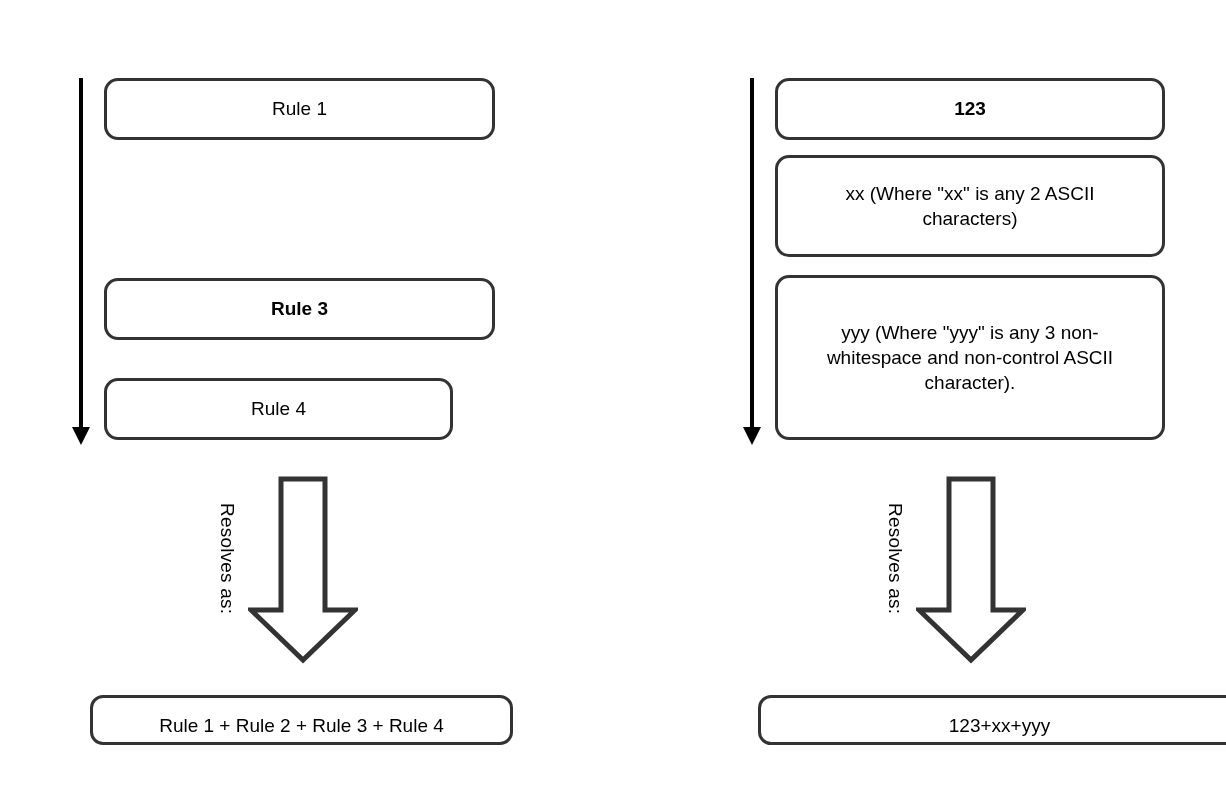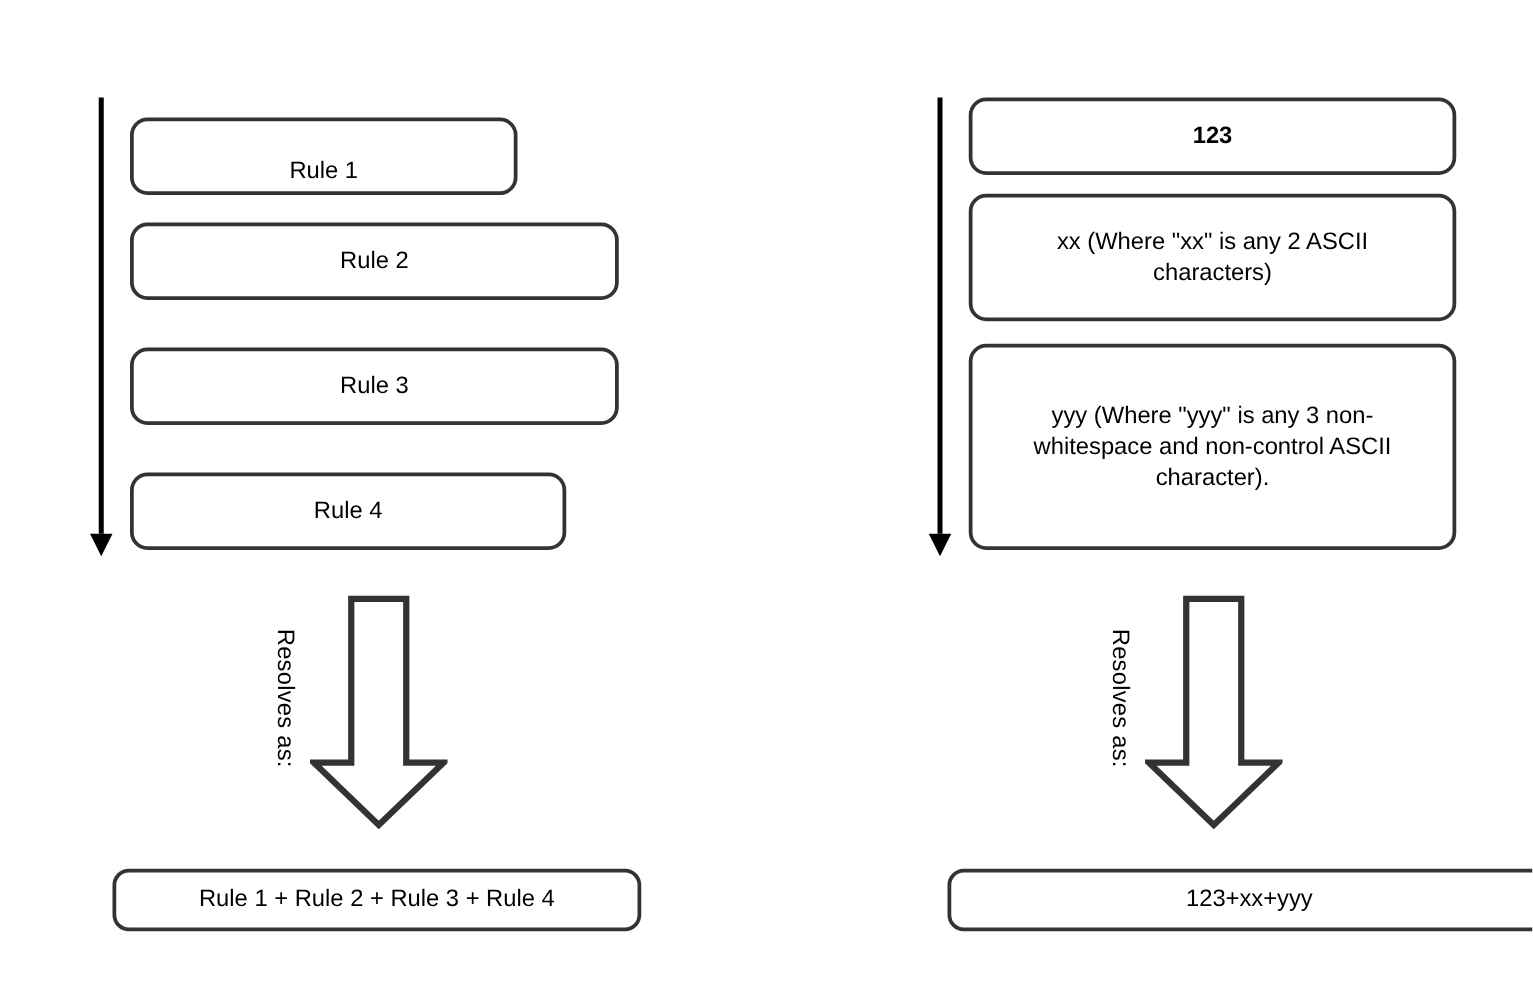--- a/index.html
+++ b/index.html
@@ -100,7 +100,7 @@
       <div class="head" style="top:349px;"></div>
     </div>
 
-    <div class="node" style="left:104px; top:94px; width:310px; height:62px;align-items:flex-end;">
+    <div class="node" style="left:104px; top:78px; width:391px; height:62px;">
       <span class="node-text">Rule 1</span>
     </div>
 

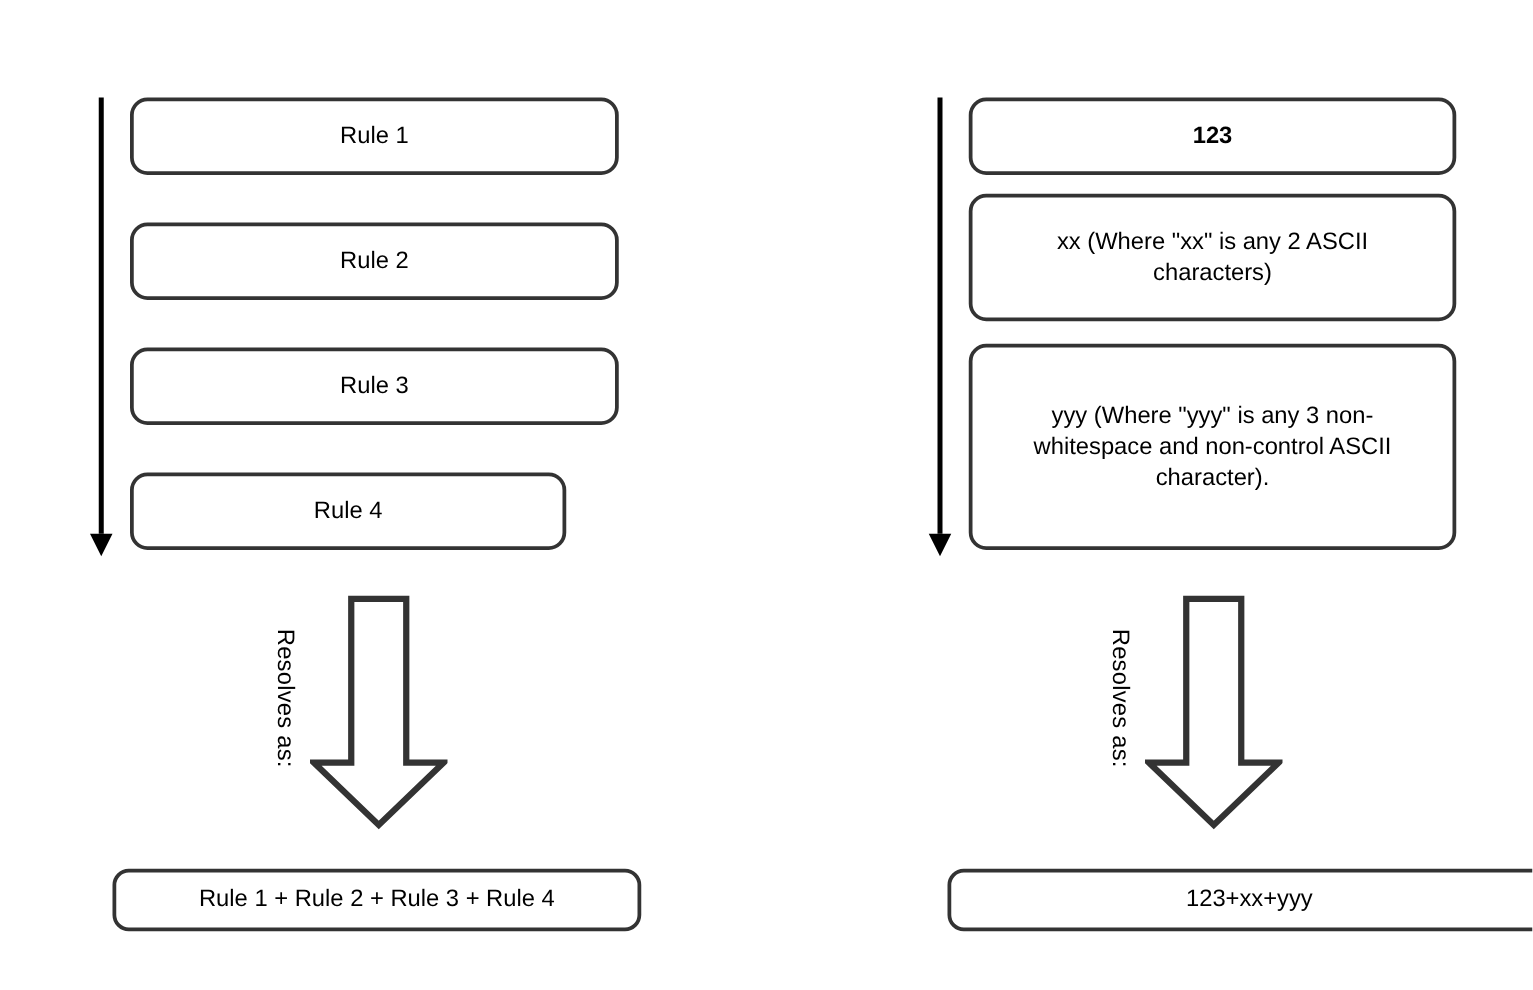--- a/index.html
+++ b/index.html
@@ -104,9 +104,6 @@
       <span class="node-text">Rule 1</span>
     </div>
 
-    <div class="node" style="left:104px; top:178px; width:391px; height:62px;">
-      <span class="node-text">Rule 2</span>
-    </div>
 
     <div class="node" style="left:104px; top:278px; width:391px; height:62px;">
       <span class="node-text">Rule 3</span>

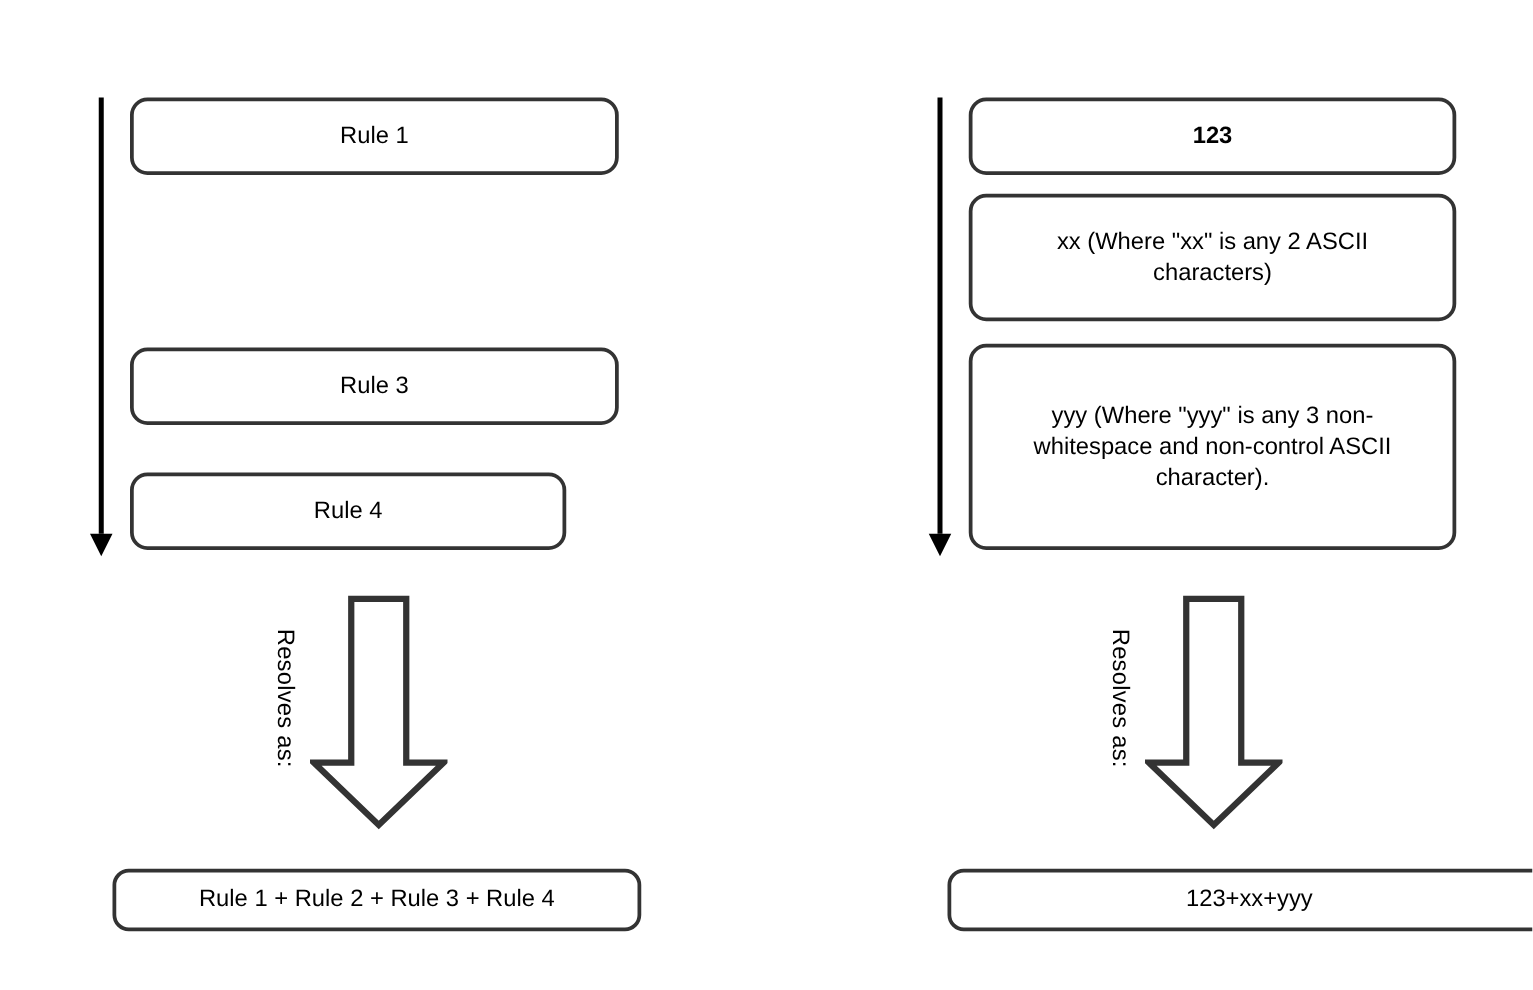--- a/index.html
+++ b/index.html
@@ -105,7 +105,7 @@
     </div>
 
 
-    <div class="node" style="left:104px; top:278px; width:391px; height:62px;">
+    <div class="node" style="left:104px; top:278px; width:391px; height:62px;font-weight:bold;">
       <span class="node-text">Rule 3</span>
     </div>
 

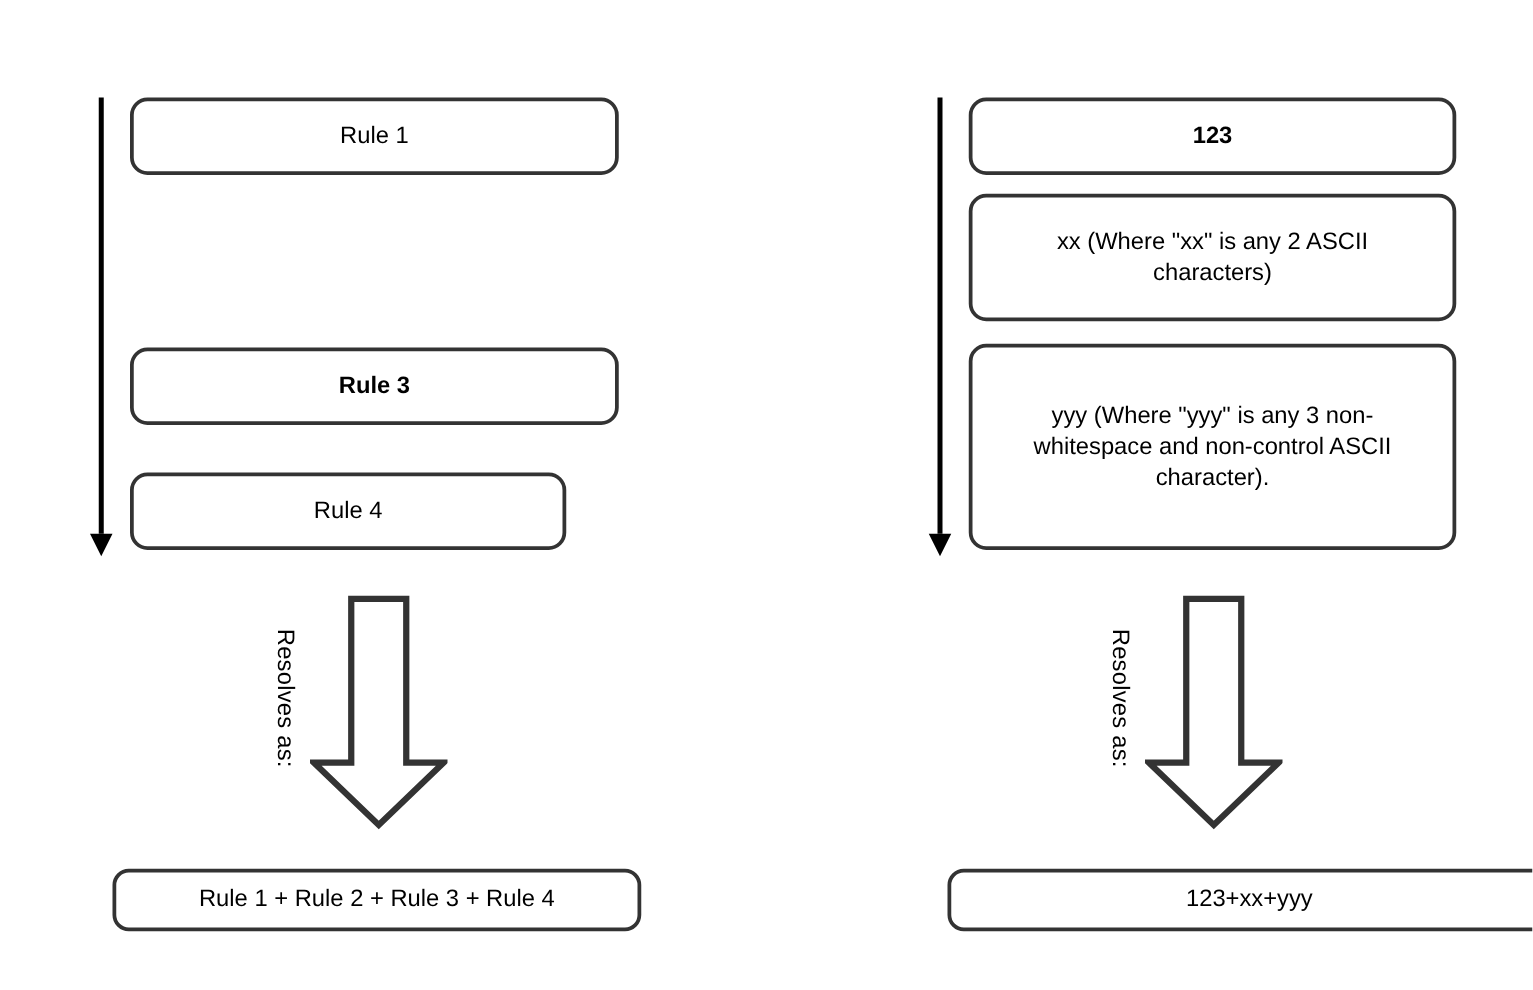--- a/index.html
+++ b/index.html
@@ -49,6 +49,7 @@
   }
   .node.result {
     border-radius: 13px;
+    align-items: flex-end;
   }
   
   .flow-arrow {

